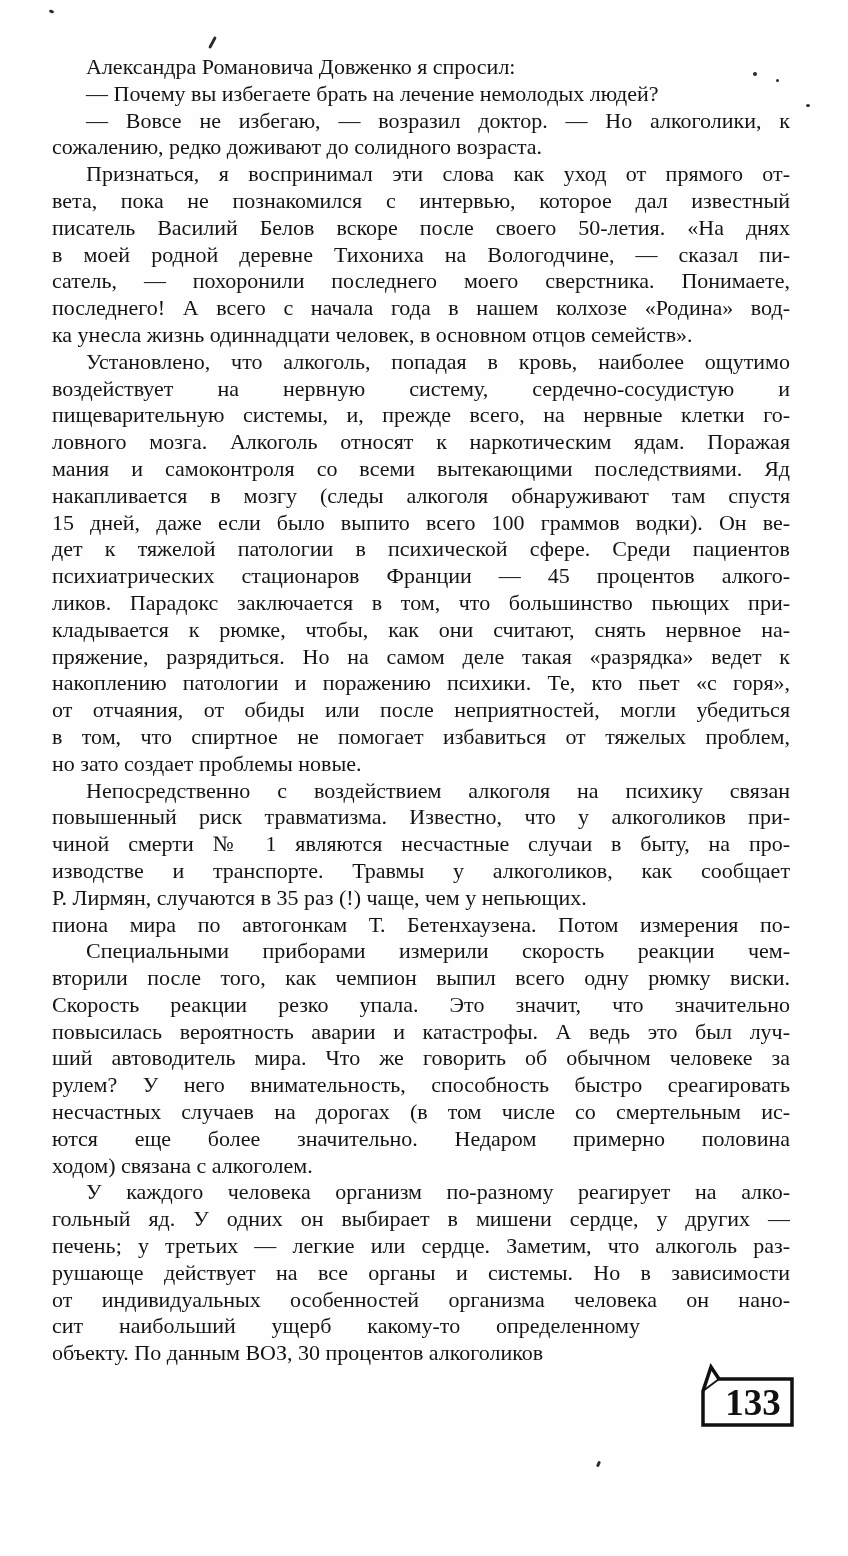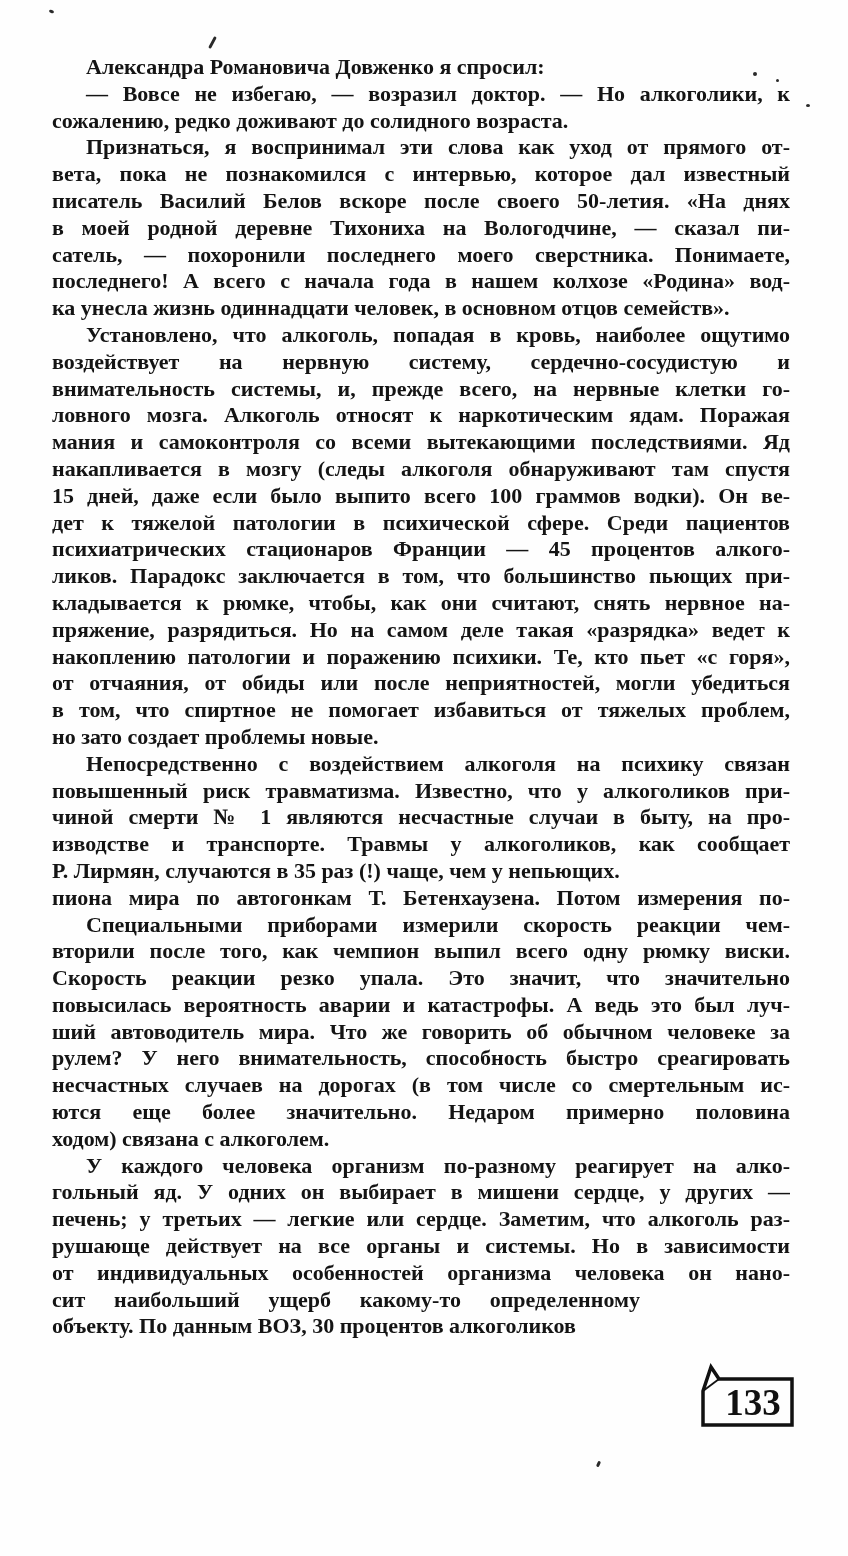--- a/index.html
+++ b/index.html
@@ -22,7 +22,7 @@
     top: 54px;
     width: 738px;
     font-size: 22px;
-    font-weight: bold;
+    font-weight: normal;
     line-height: 26.8px;
     -webkit-font-smoothing: antialiased;
   }

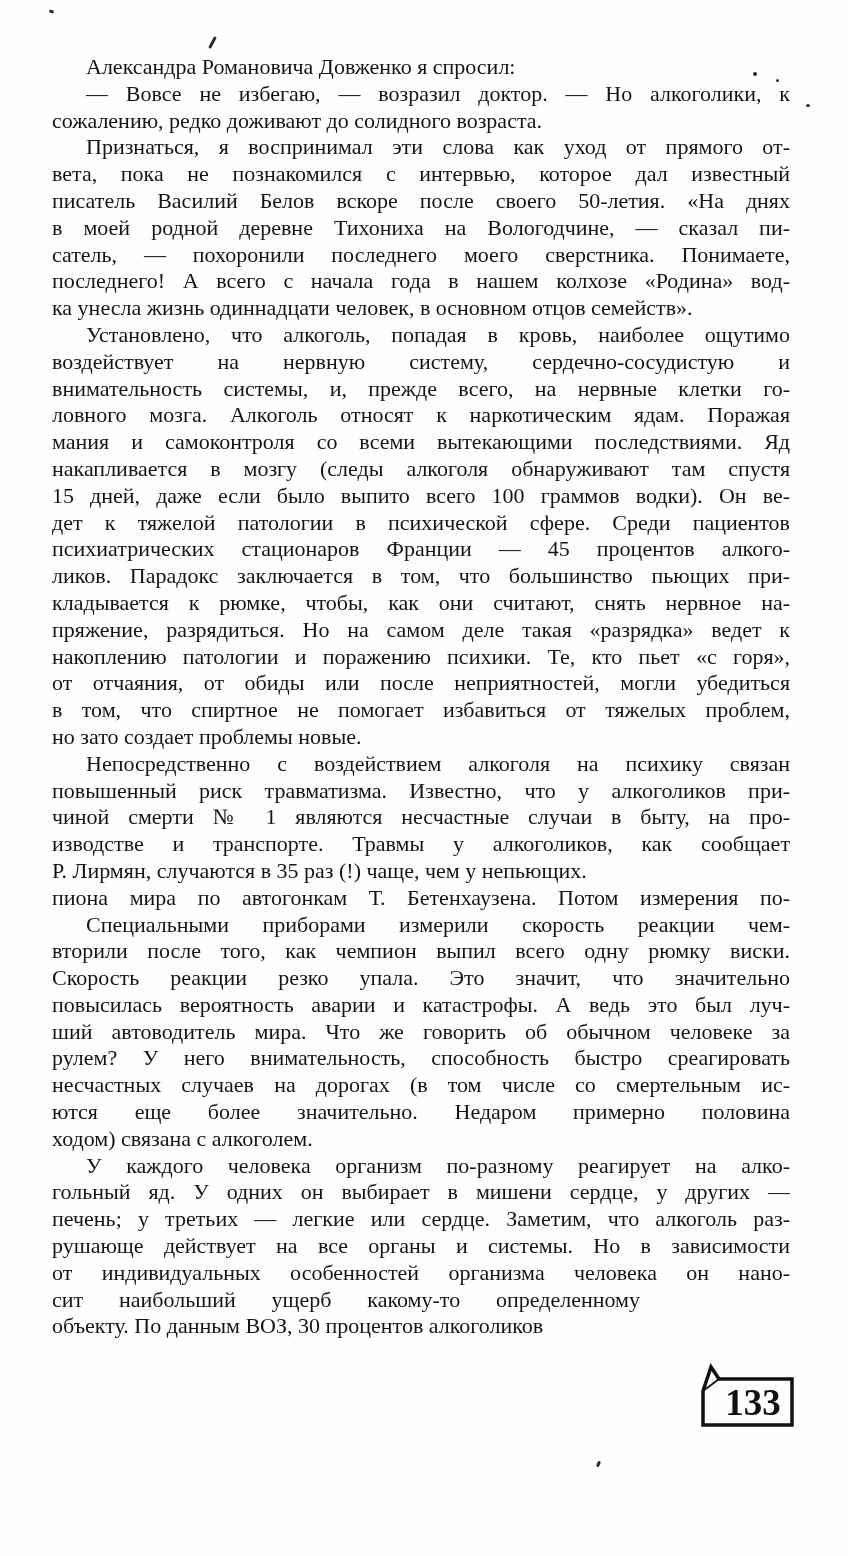--- a/index.html
+++ b/index.html
@@ -84,6 +84,9 @@
         <div class="line first last">Александра Романовича Довженко я спросил:</div>
       </div>
       <div class="para">
+        <div class="line first last">— Почему вы избегаете брать на лечение немолодых людей?</div>
+      </div>
+      <div class="para">
         <div class="line first">— Вовсе не избегаю, — возразил доктор. — Но алкоголики, к</div>
         <div class="line last">сожалению, редко доживают до солидного возраста.</div>
       </div>

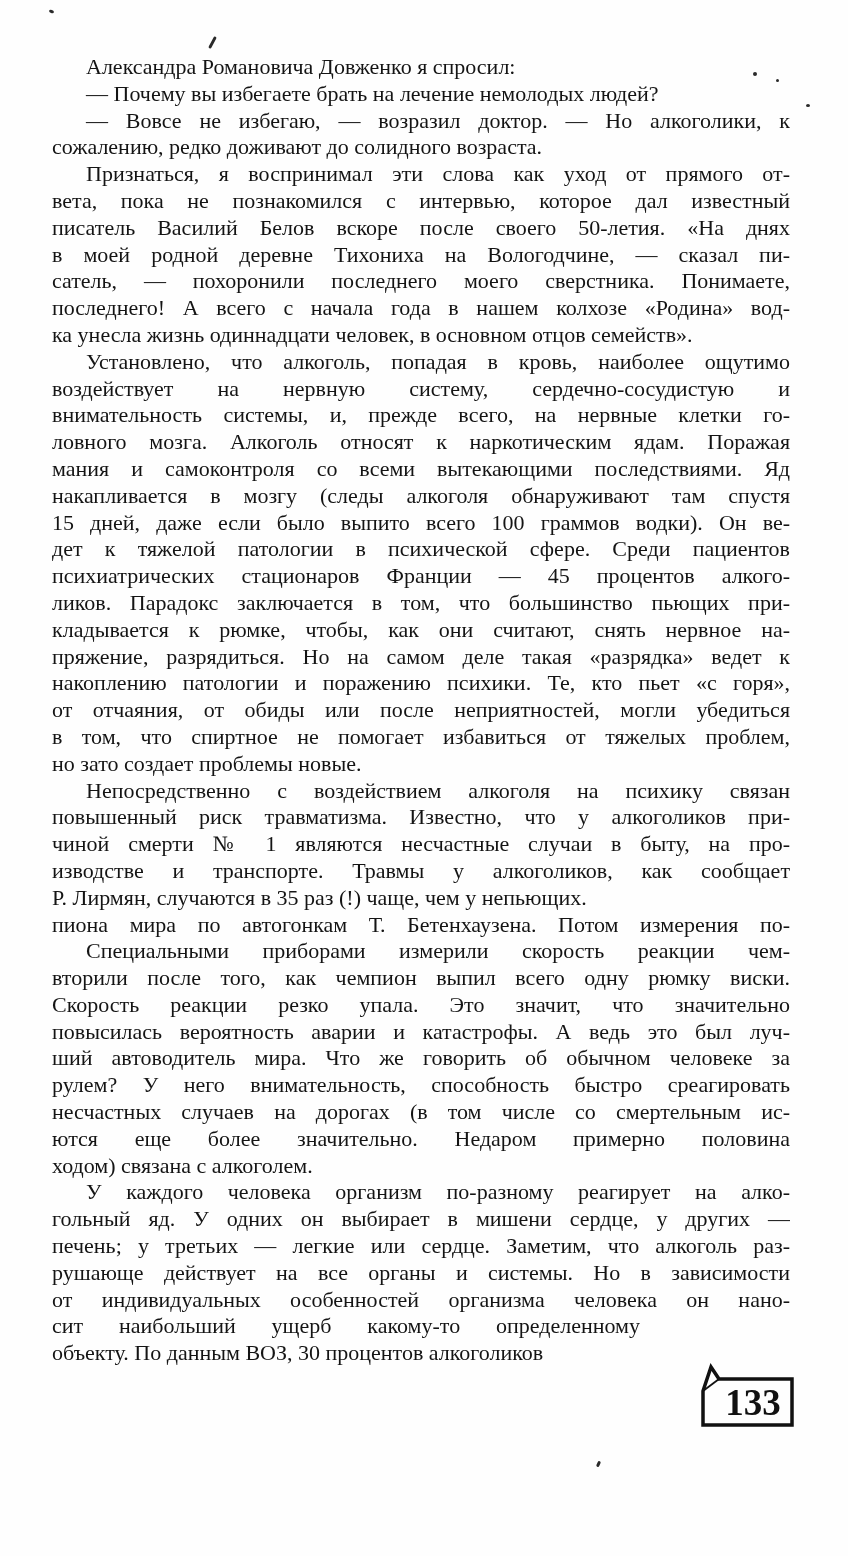--- a/index.html
+++ b/index.html
@@ -102,7 +102,7 @@
       <div class="para">
         <div class="line first">Установлено, что алкоголь, попадая в кровь, наиболее ощутимо</div>
         <div class="line">воздействует на нервную систему, сердечно-сосудистую и</div>
-        <div class="line">внимательность системы, и, прежде всего, на нервные клетки го-</div>
+        <div class="line">пищеварительную системы, и, прежде всего, на нервные клетки го-</div>
         <div class="line">ловного мозга. Алкоголь относят к наркотическим ядам. Поражая</div>
         <div class="line">мания и самоконтроля со всеми вытекающими последствиями. Яд</div>
         <div class="line">накапливается в мозгу (следы алкоголя обнаруживают там спустя</div>

